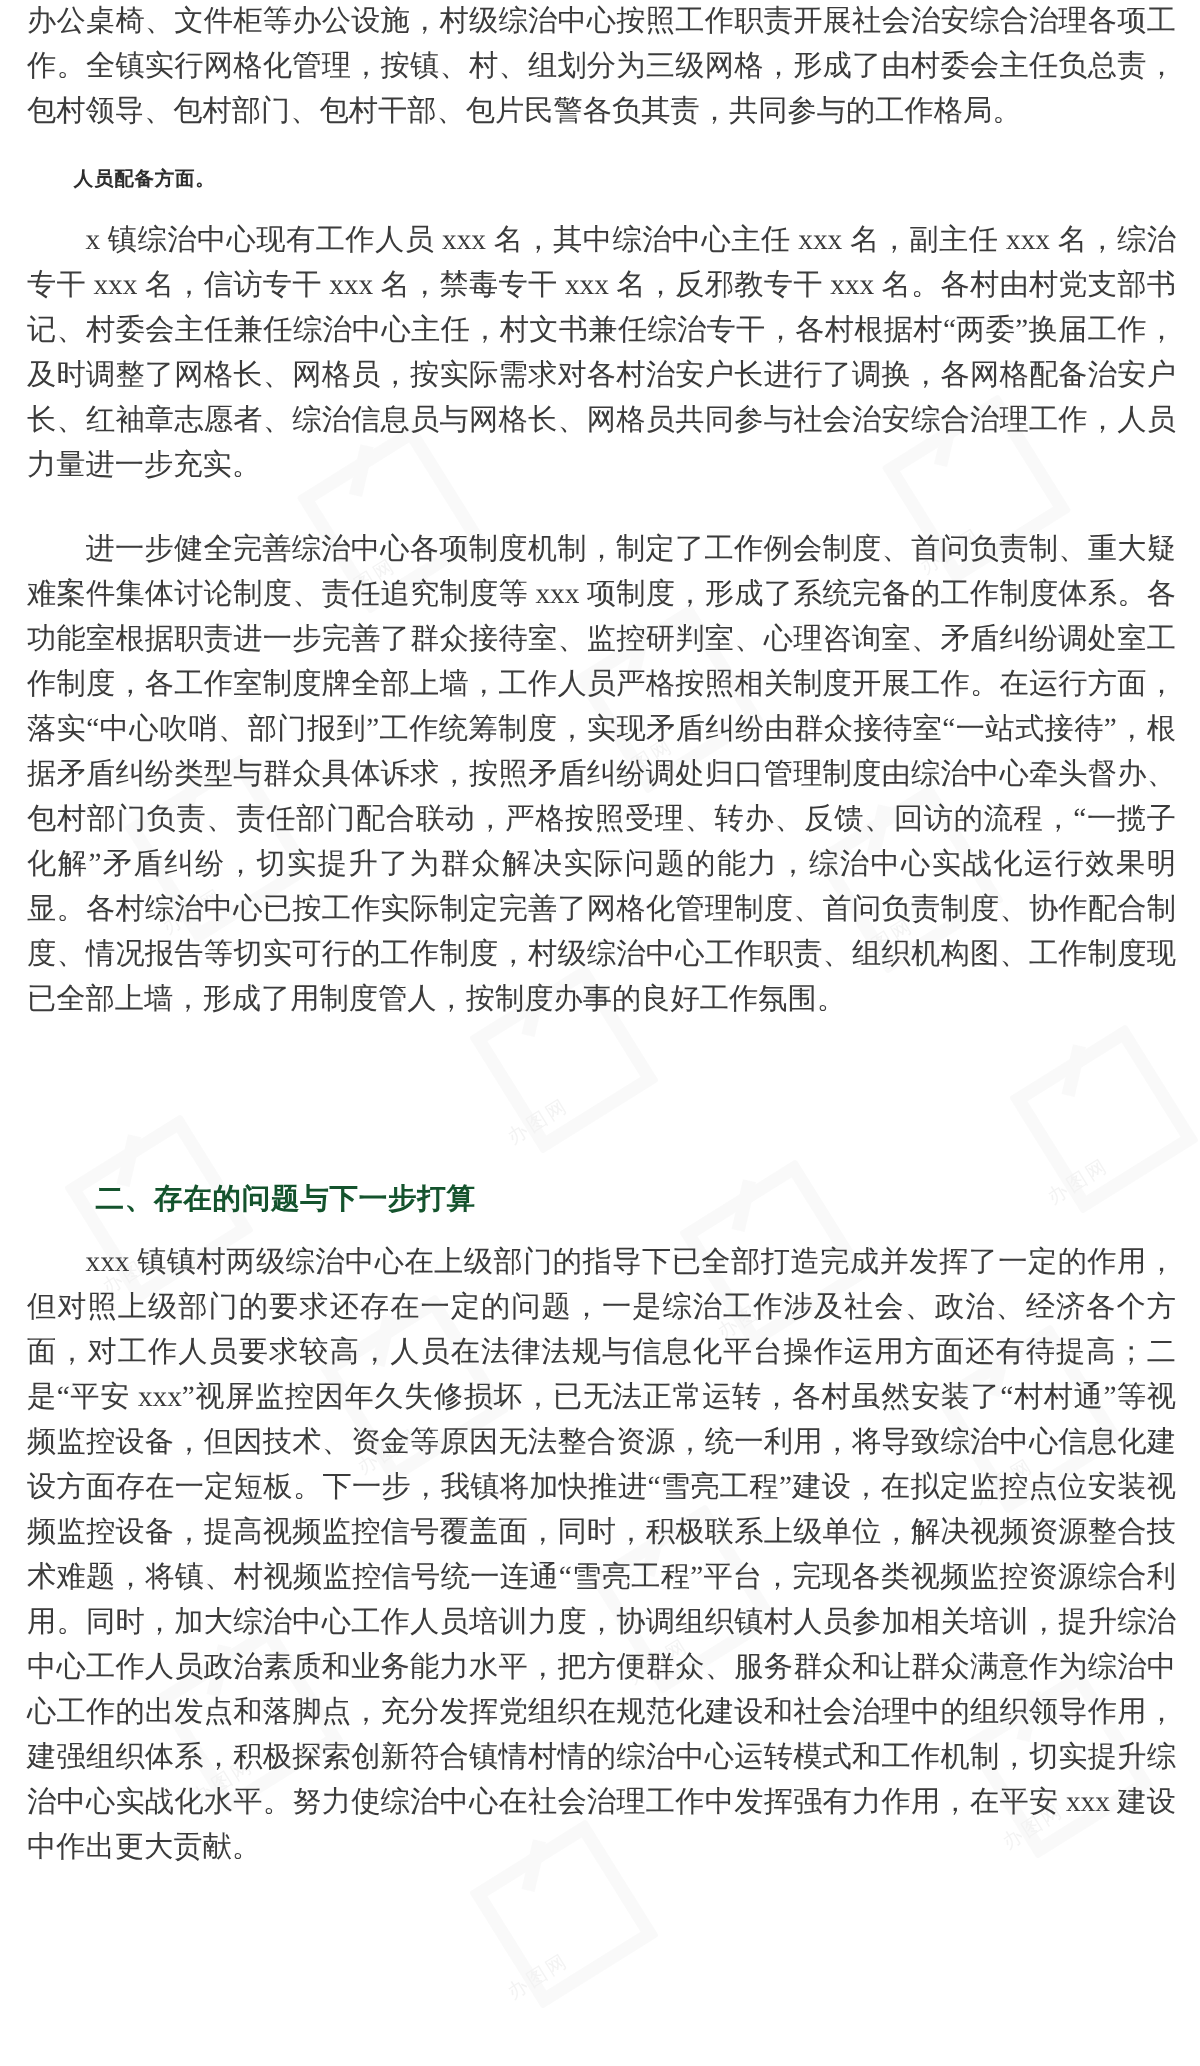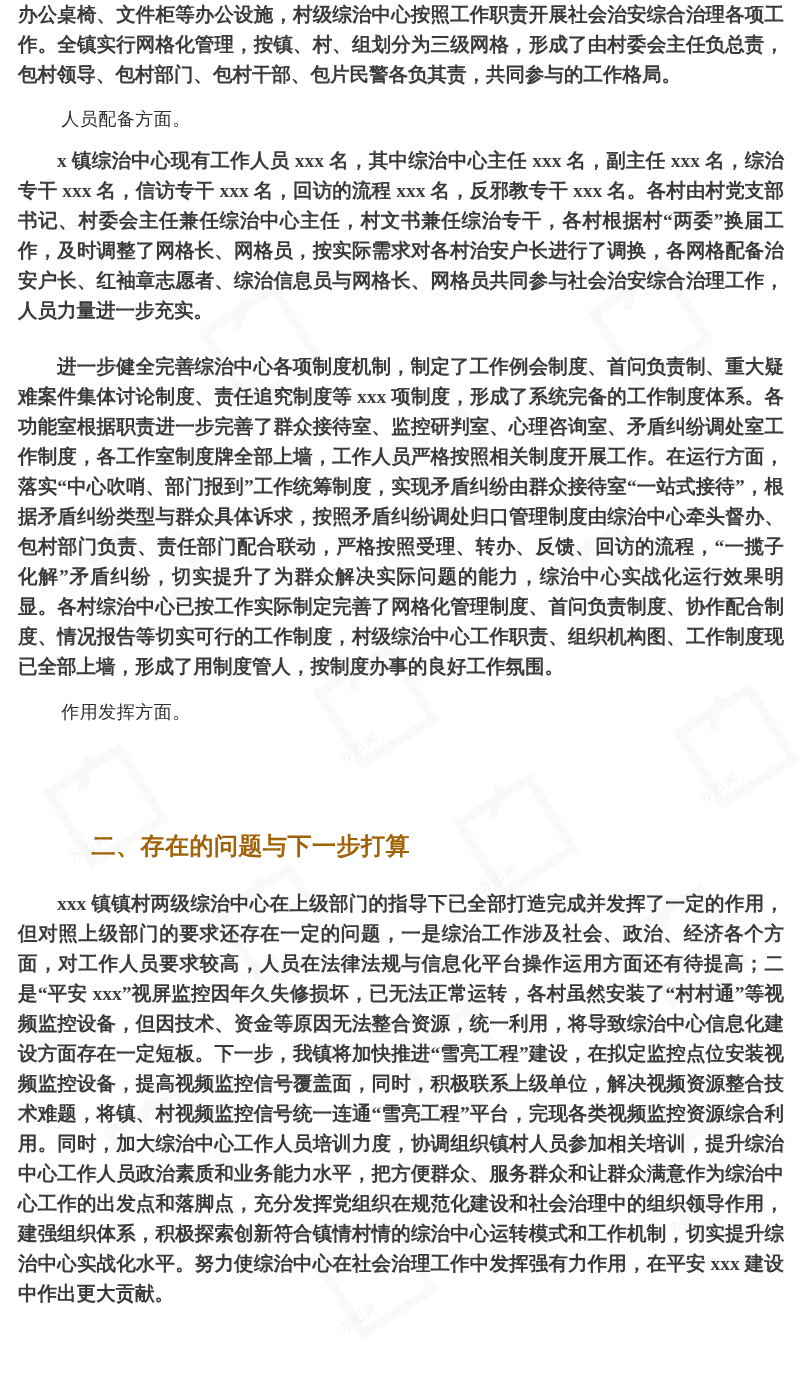--- a/index.html
+++ b/index.html
@@ -72,7 +72,7 @@
     text-align: justify;
     text-justify: inter-ideograph;
     text-indent: 2em;
-    font-weight: 700;
+    font-weight: 400;
     letter-spacing: 0px;
   }
   p.no-indent {

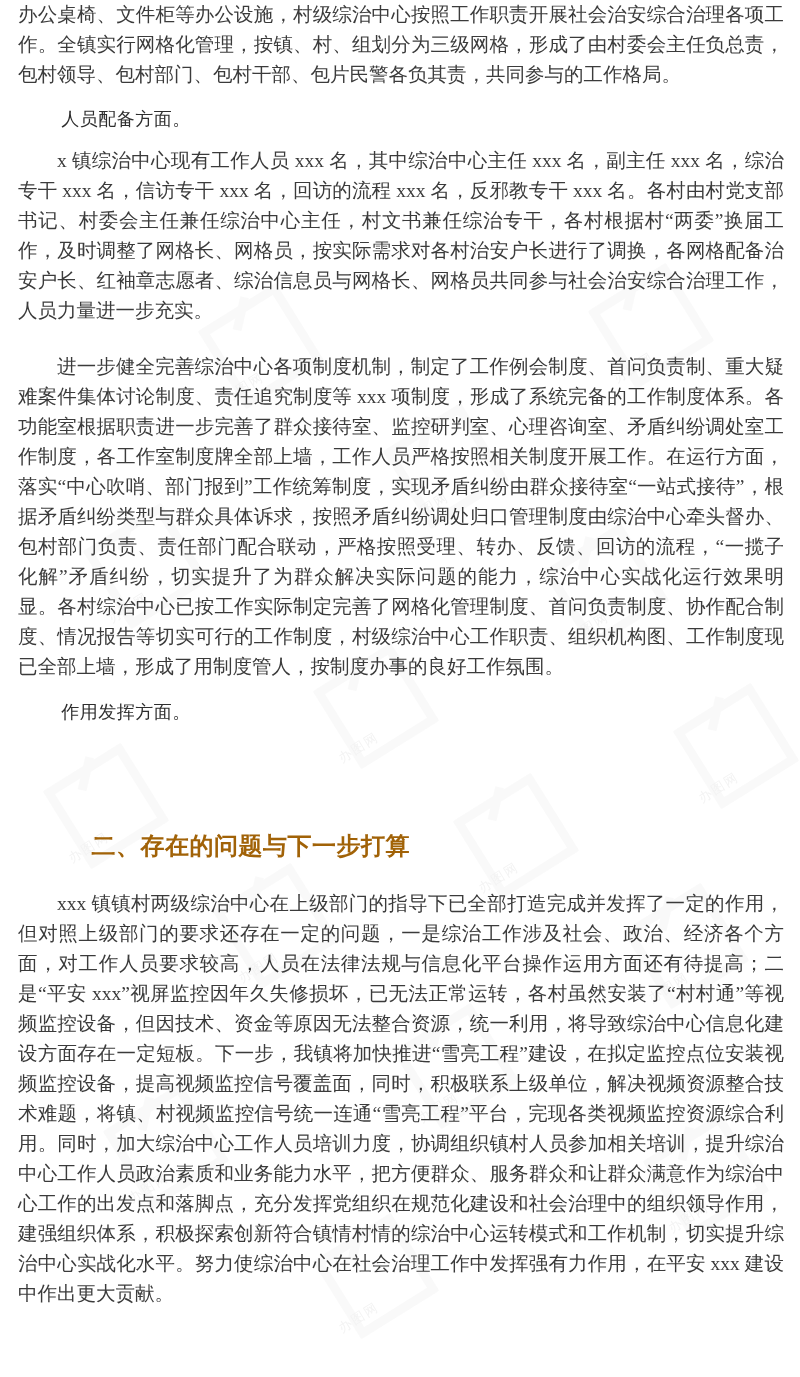--- a/index.html
+++ b/index.html
@@ -80,10 +80,10 @@
   }
   h3.sub-heading {
     margin: 0;
-    font-size: 18px;
+    font-size: 13px;
     line-height: 30px;
     color: #2e2e2e;
-    font-weight: normal;
+    font-weight: bold;
     text-indent: 2.4em;
     letter-spacing: 0.5px;
   }

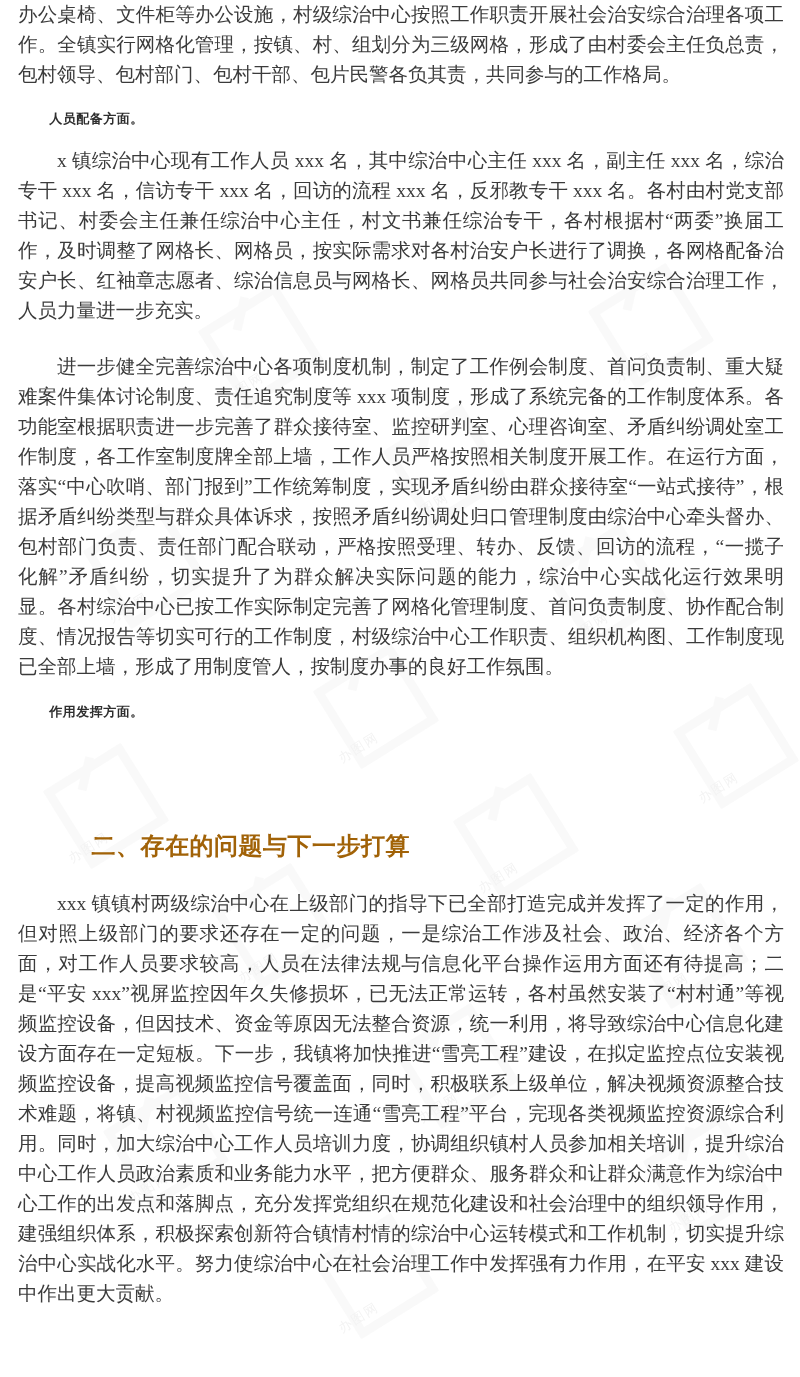--- a/index.html
+++ b/index.html
@@ -163,7 +163,7 @@
 
     <div class="spacer-xs"></div>
 
-    <p class="body-par">x 镇综治中心现有工作人员 xxx 名，其中综治中心主任 xxx 名，副主任 xxx 名，综治专干 xxx 名，信访专干 xxx 名，回访的流程 xxx 名，反邪教专干 xxx 名。各村由村党支部书记、村委会主任兼任综治中心主任，村文书兼任综治专干，各村根据村“两委”换届工作，及时调整了网格长、网格员，按实际需求对各村治安户长进行了调换，各网格配备治安户长、红袖章志愿者、综治信息员与网格长、网格员共同参与社会治安综合治理工作，人员力量进一步充实。</p>
+    <p class="body-par">x 镇综治中心现有工作人员 xxx 名，其中综治中心主任 xxx 名，副主任 xxx 名，综治专干 xxx 名，信访专干 xxx 名，禁毒专干 xxx 名，反邪教专干 xxx 名。各村由村党支部书记、村委会主任兼任综治中心主任，村文书兼任综治专干，各村根据村“两委”换届工作，及时调整了网格长、网格员，按实际需求对各村治安户长进行了调换，各网格配备治安户长、红袖章志愿者、综治信息员与网格长、网格员共同参与社会治安综合治理工作，人员力量进一步充实。</p>
 
     <div class="spacer-sm"></div>
 

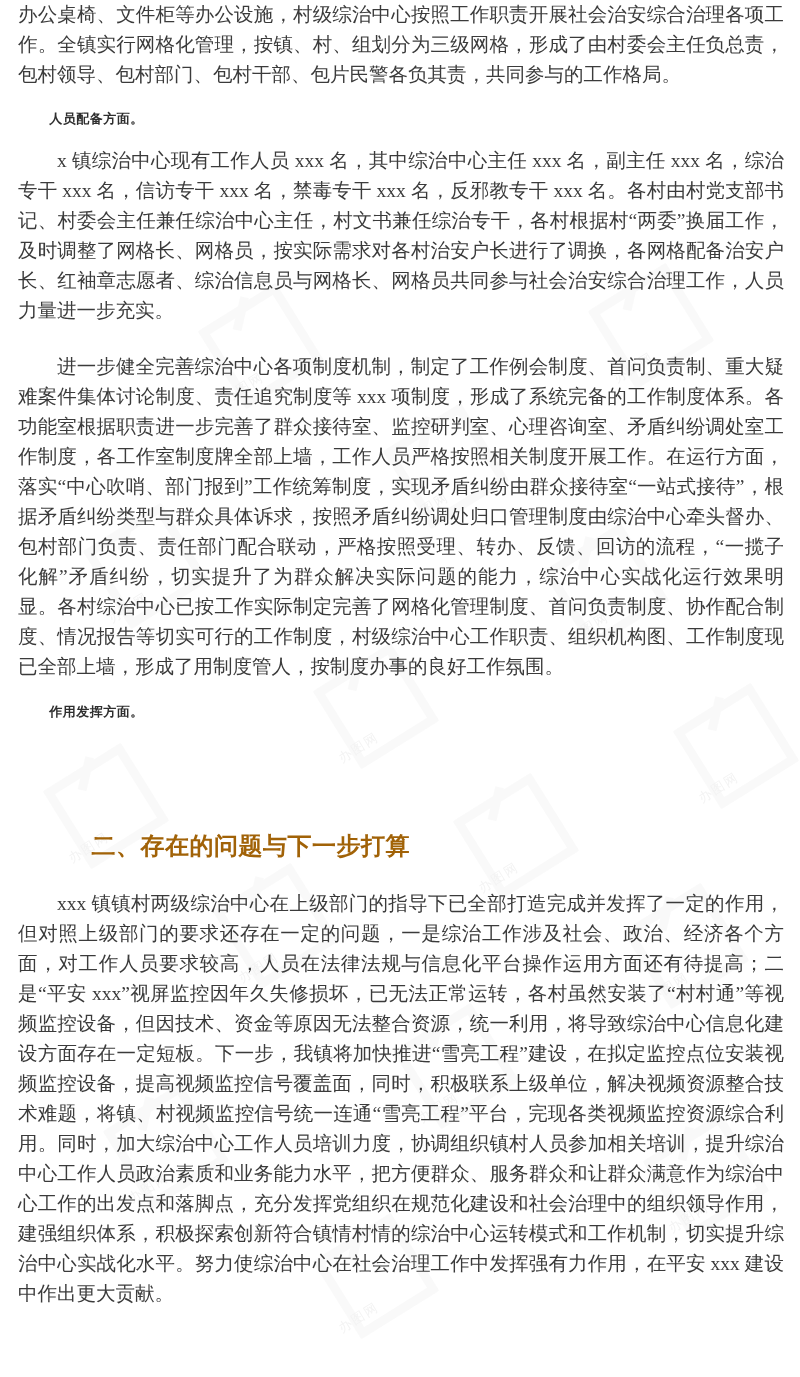--- a/index.html
+++ b/index.html
@@ -174,7 +174,6 @@
 
     <div class="spacer-md"></div>
 
-    <h3 class="sub-heading">作用发挥方面。</h3>
 
     <div class="spacer-lg"></div>
 

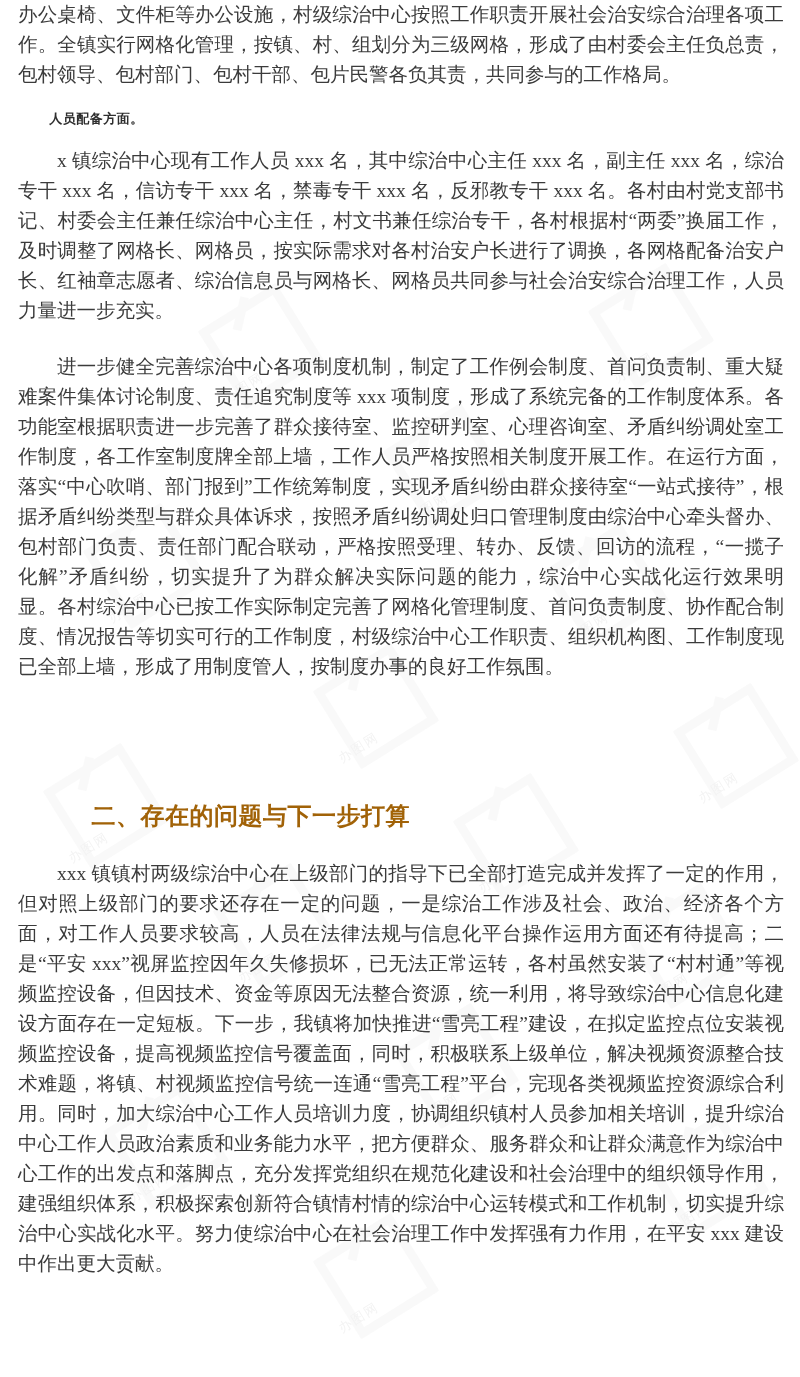--- a/index.html
+++ b/index.html
@@ -88,10 +88,10 @@
     letter-spacing: 0.5px;
   }
   h2.sec-heading {
-    margin: 16px;
-    font-size: 24px;
+    margin: 0;
+    font-size: 19px;
     line-height: 30px;
-    color: #a16207;
+    color: #14532d;
     font-weight: bold;
     text-indent: 2.4em;
     letter-spacing: 0.5px;

